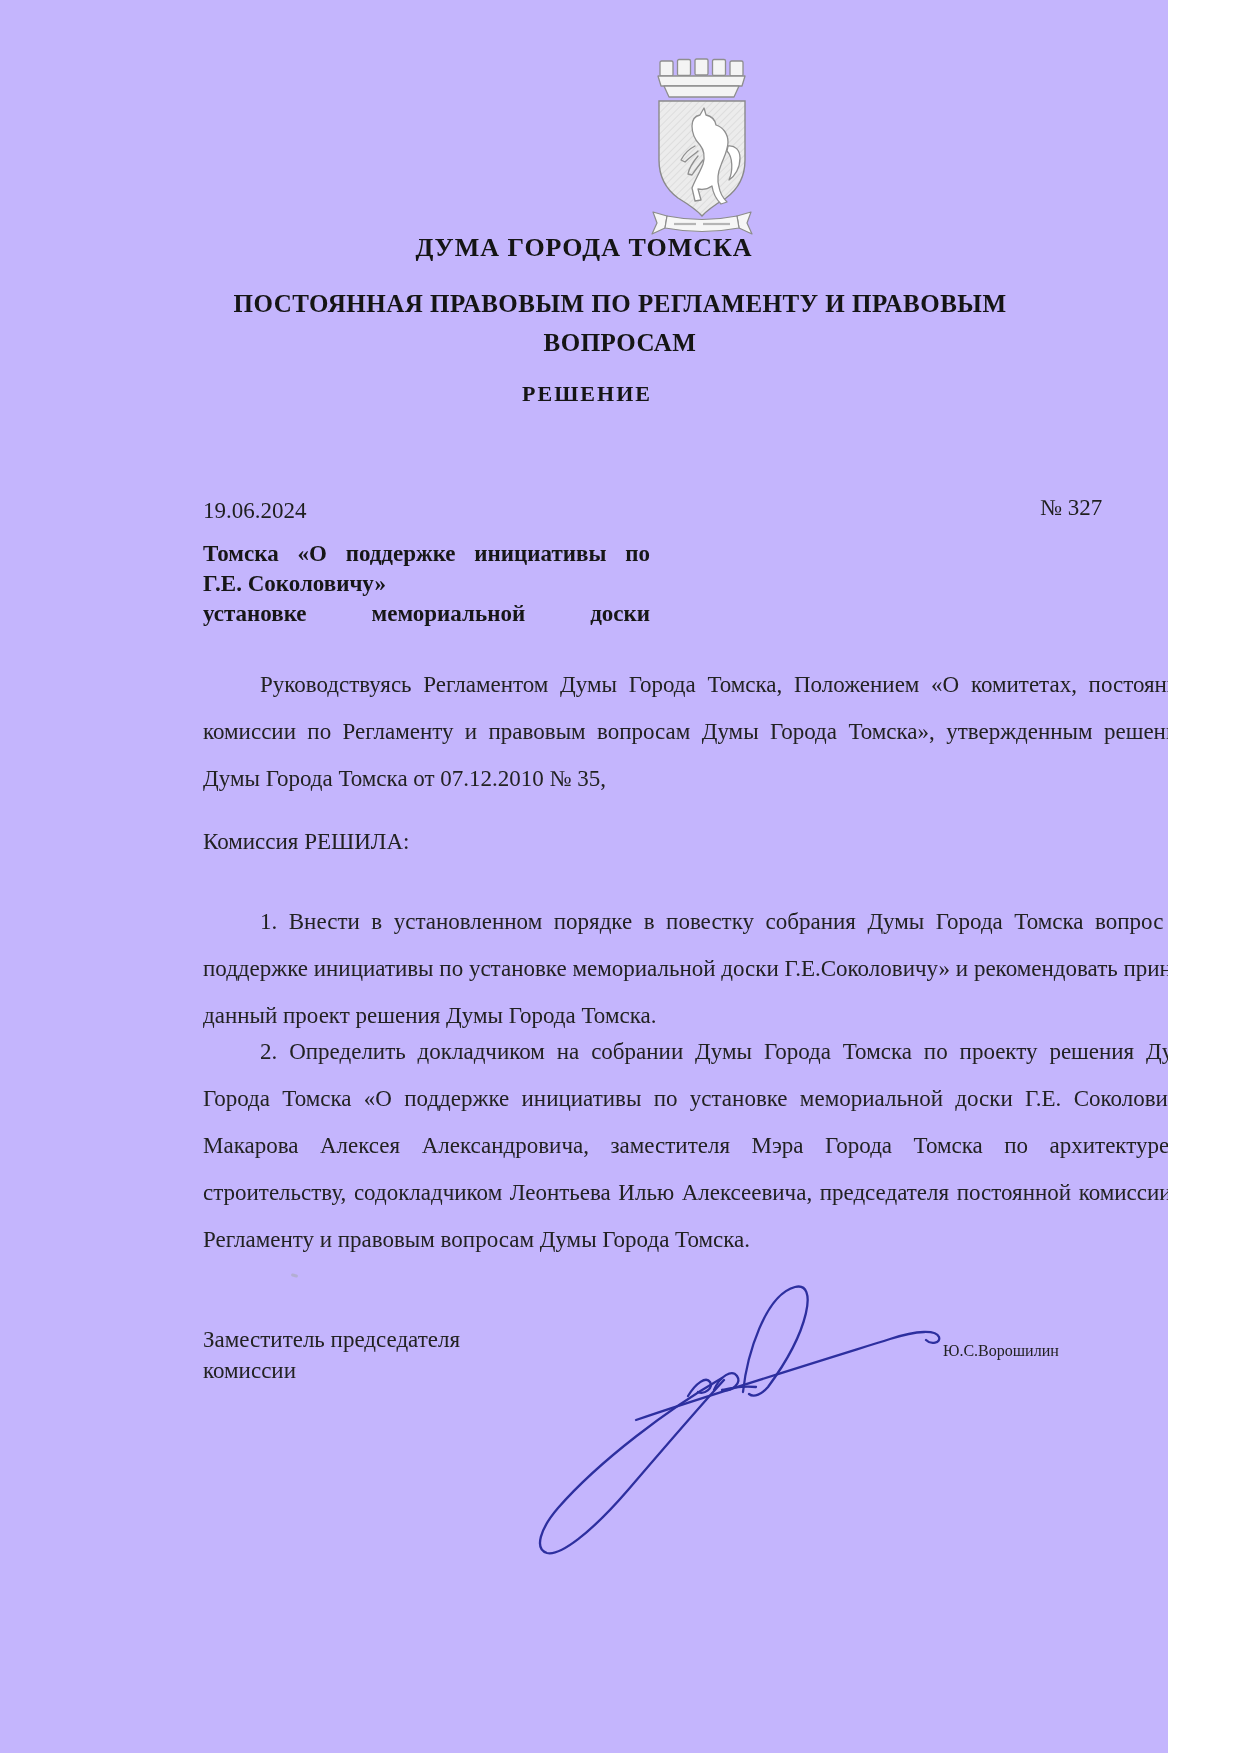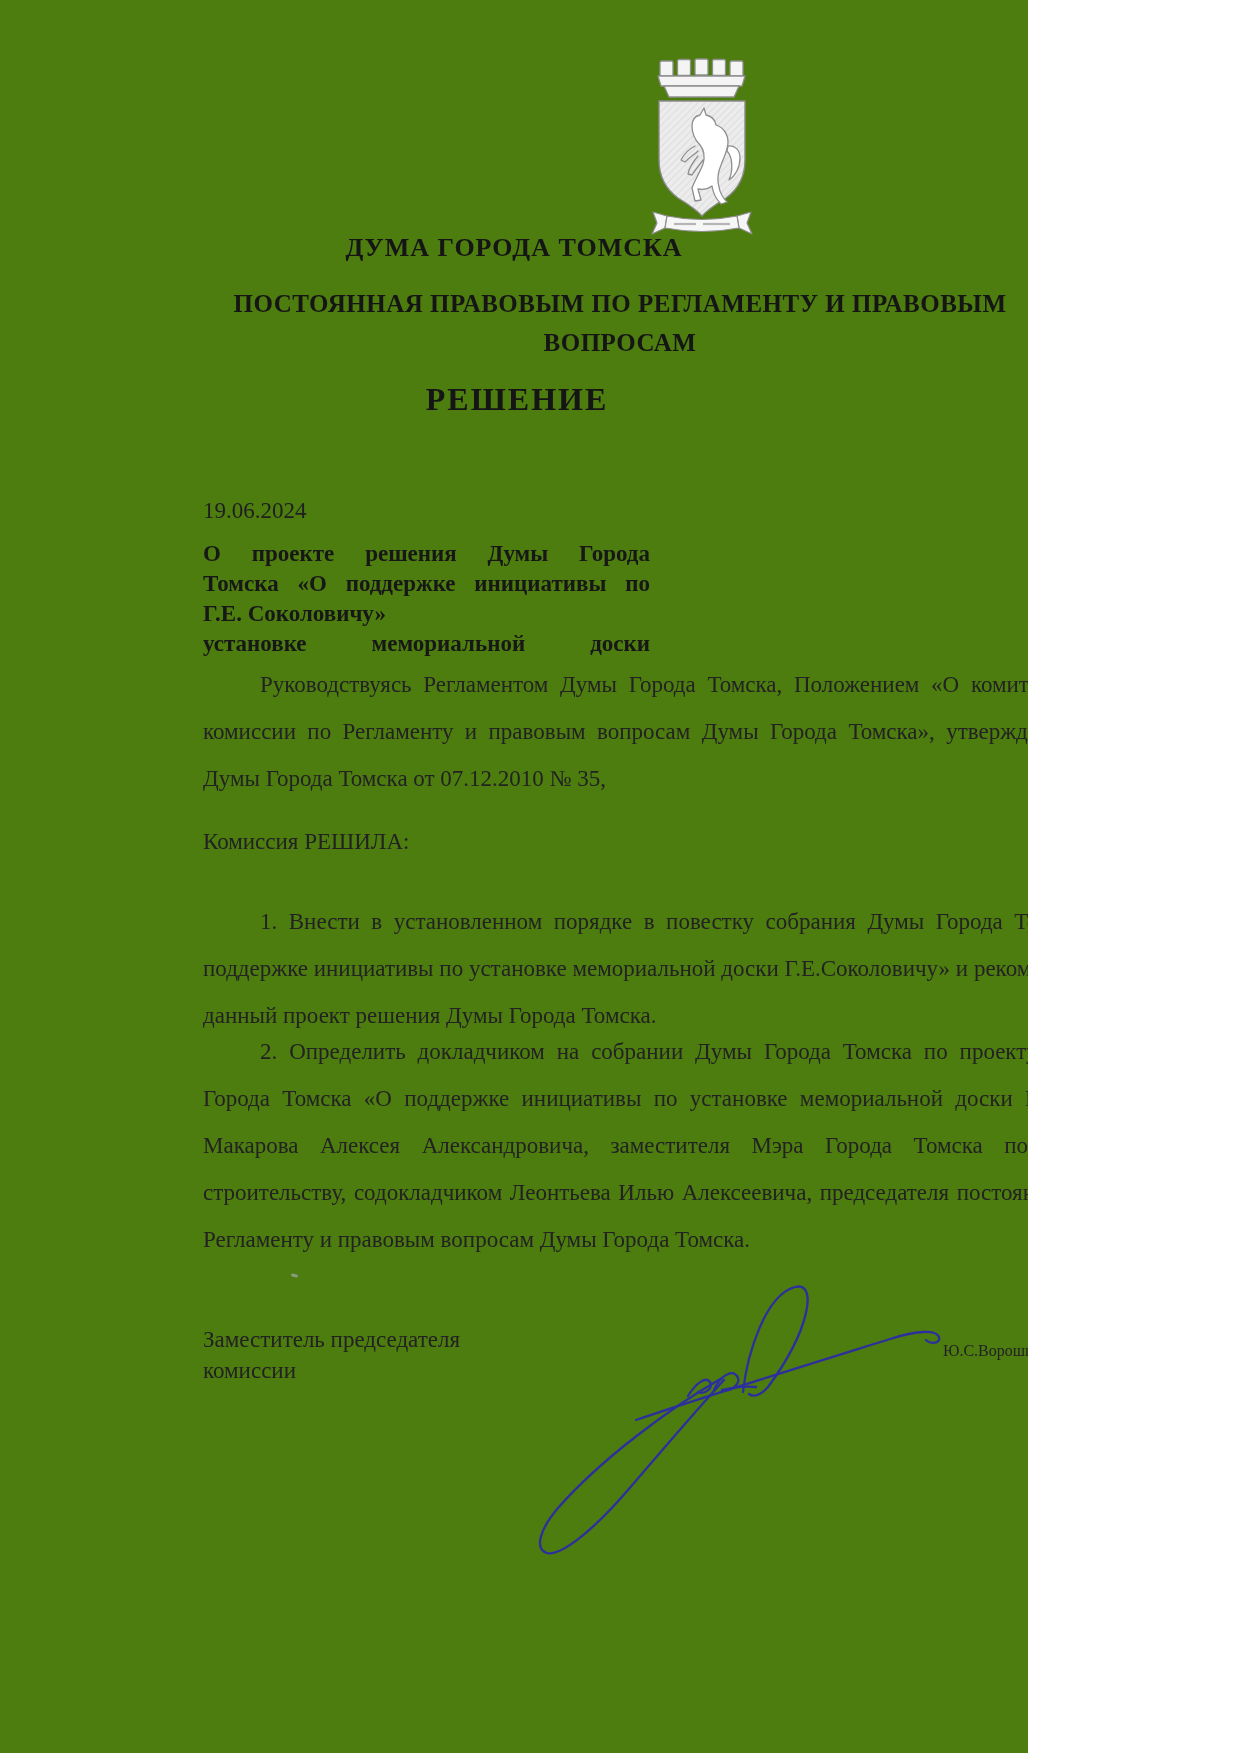--- a/index.html
+++ b/index.html
@@ -4,7 +4,7 @@
 <style>
   html,body{margin:0;padding:0;background:#ffffff;}
   .page{
-    position:relative;width:1028px;height:1753px;background:#4d7c0f;
+    position:relative;width:1168px;height:1753px;background:#c4b5fd;
     font-family:"Liberation Serif","DejaVu Serif",serif;color:#1f1f1f;overflow:hidden;
   }
   .emblem{position:absolute;left:645px;top:56px;width:115px;height:180px;}

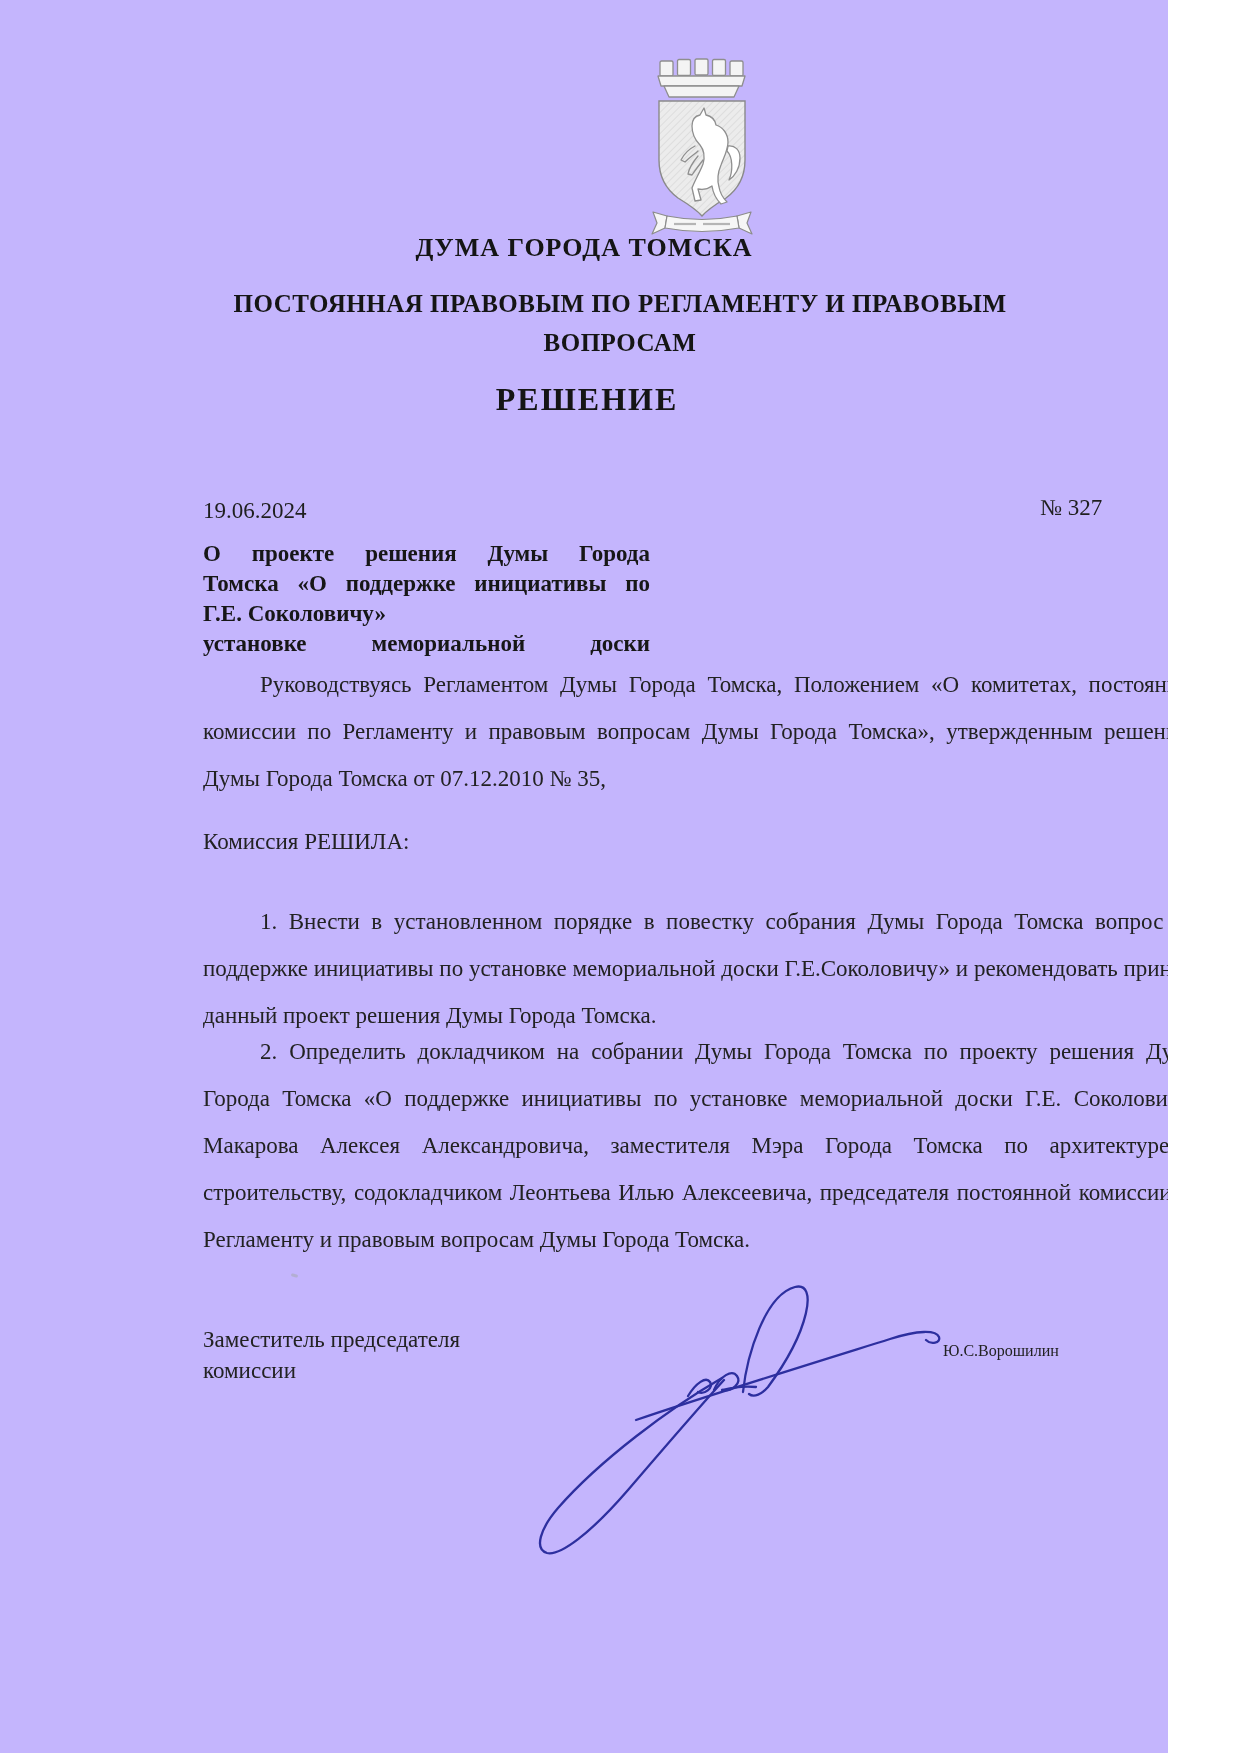--- a/index.html
+++ b/index.html
@@ -18,7 +18,7 @@
   }
   .doc-type{
     position:absolute;top:381px;left:0;right:0;text-align:center;
-    font-weight:bold;font-size:32px;letter-spacing:2px;color:#151515;padding-left:6px;
+    font-weight:bold;font-size:22px;letter-spacing:2px;color:#151515;padding-left:6px;
   }
   .doc-date{position:absolute;top:498px;left:203px;font-size:23px;}
   .doc-number{position:absolute;top:495px;left:1040px;font-size:23px;}

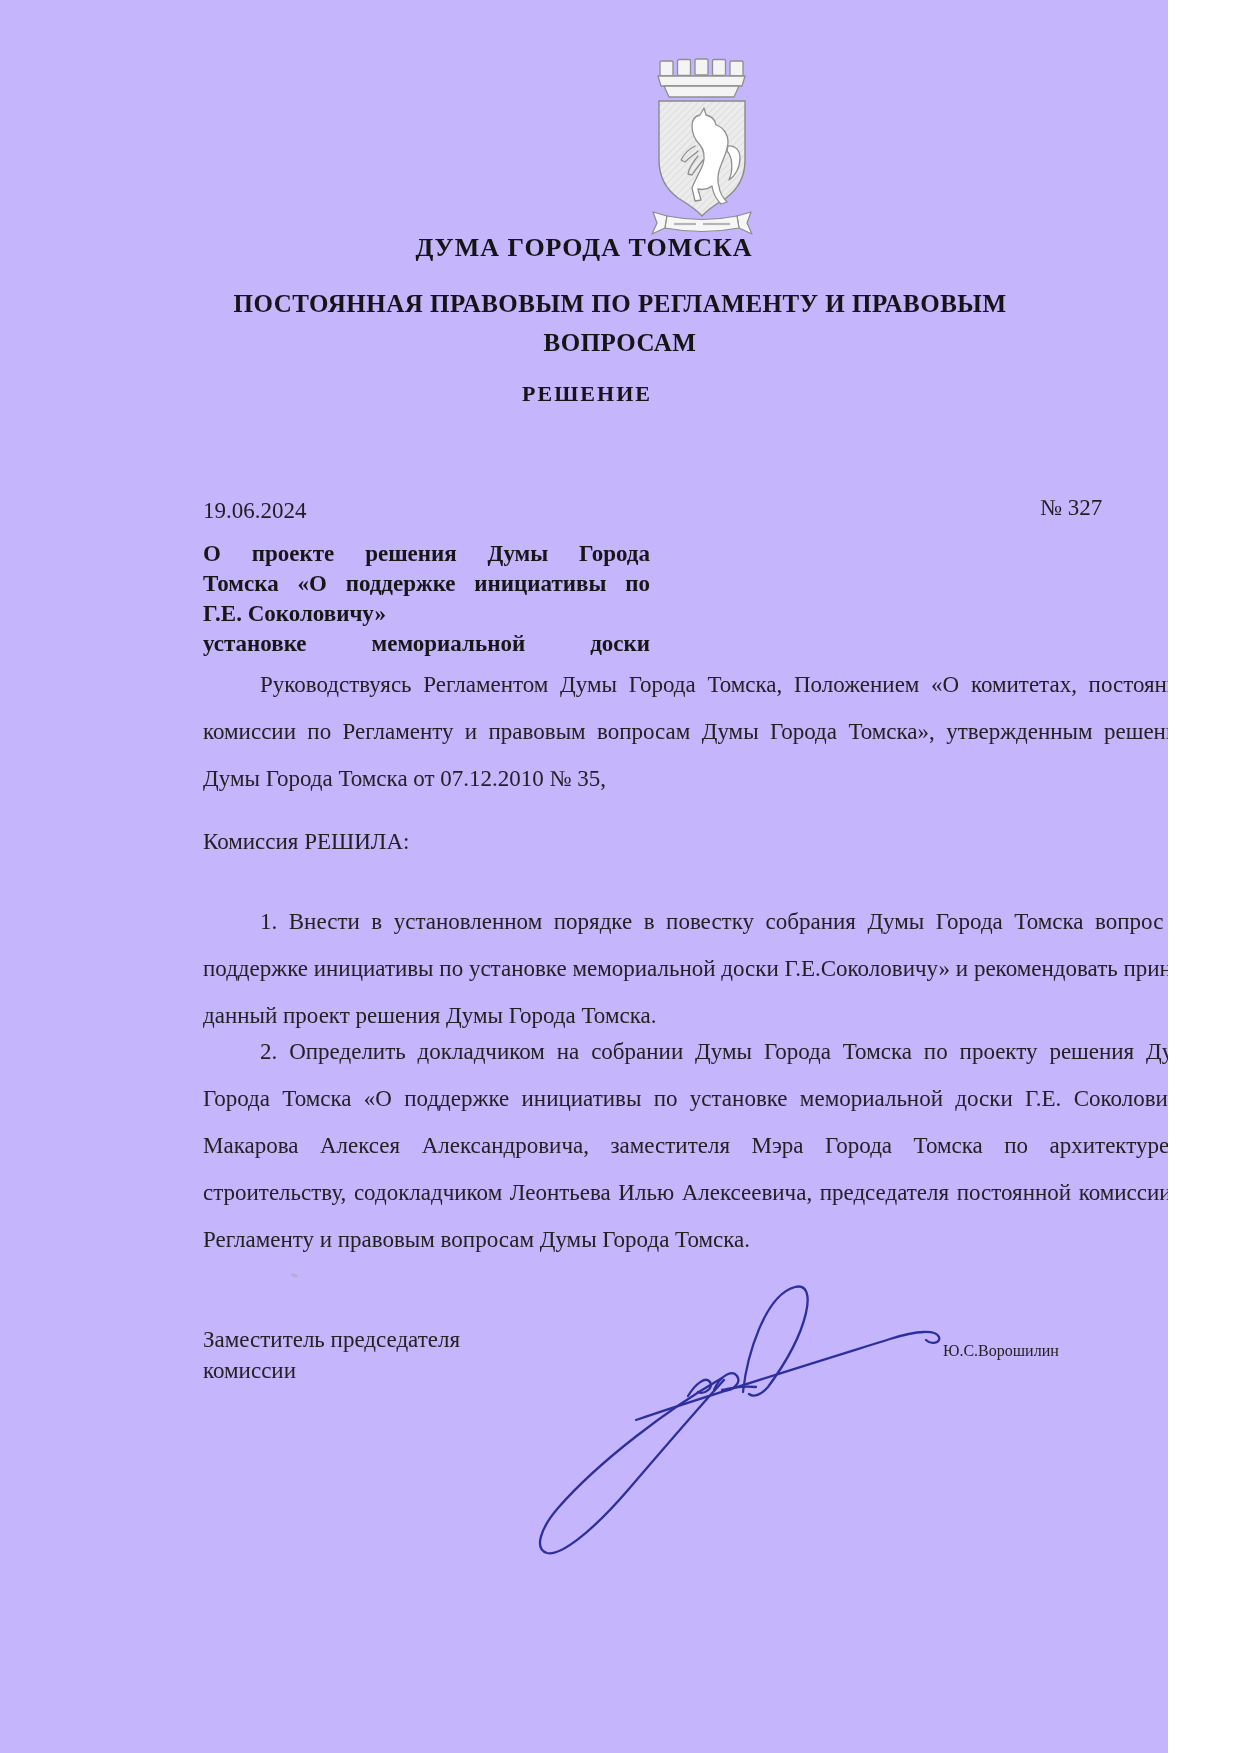--- a/index.html
+++ b/index.html
@@ -99,7 +99,6 @@
   <span class="doc-number">№ 327</span>
 
   <div class="subject">
-    <div class="subject-line">О проекте решения Думы Города</div>
     <div class="subject-line">Томска «О поддержке инициативы по</div>
     <div class="subject-line last">Г.Е. Соколовичу»</div>
     <div class="subject-line">установке мемориальной доски</div>

